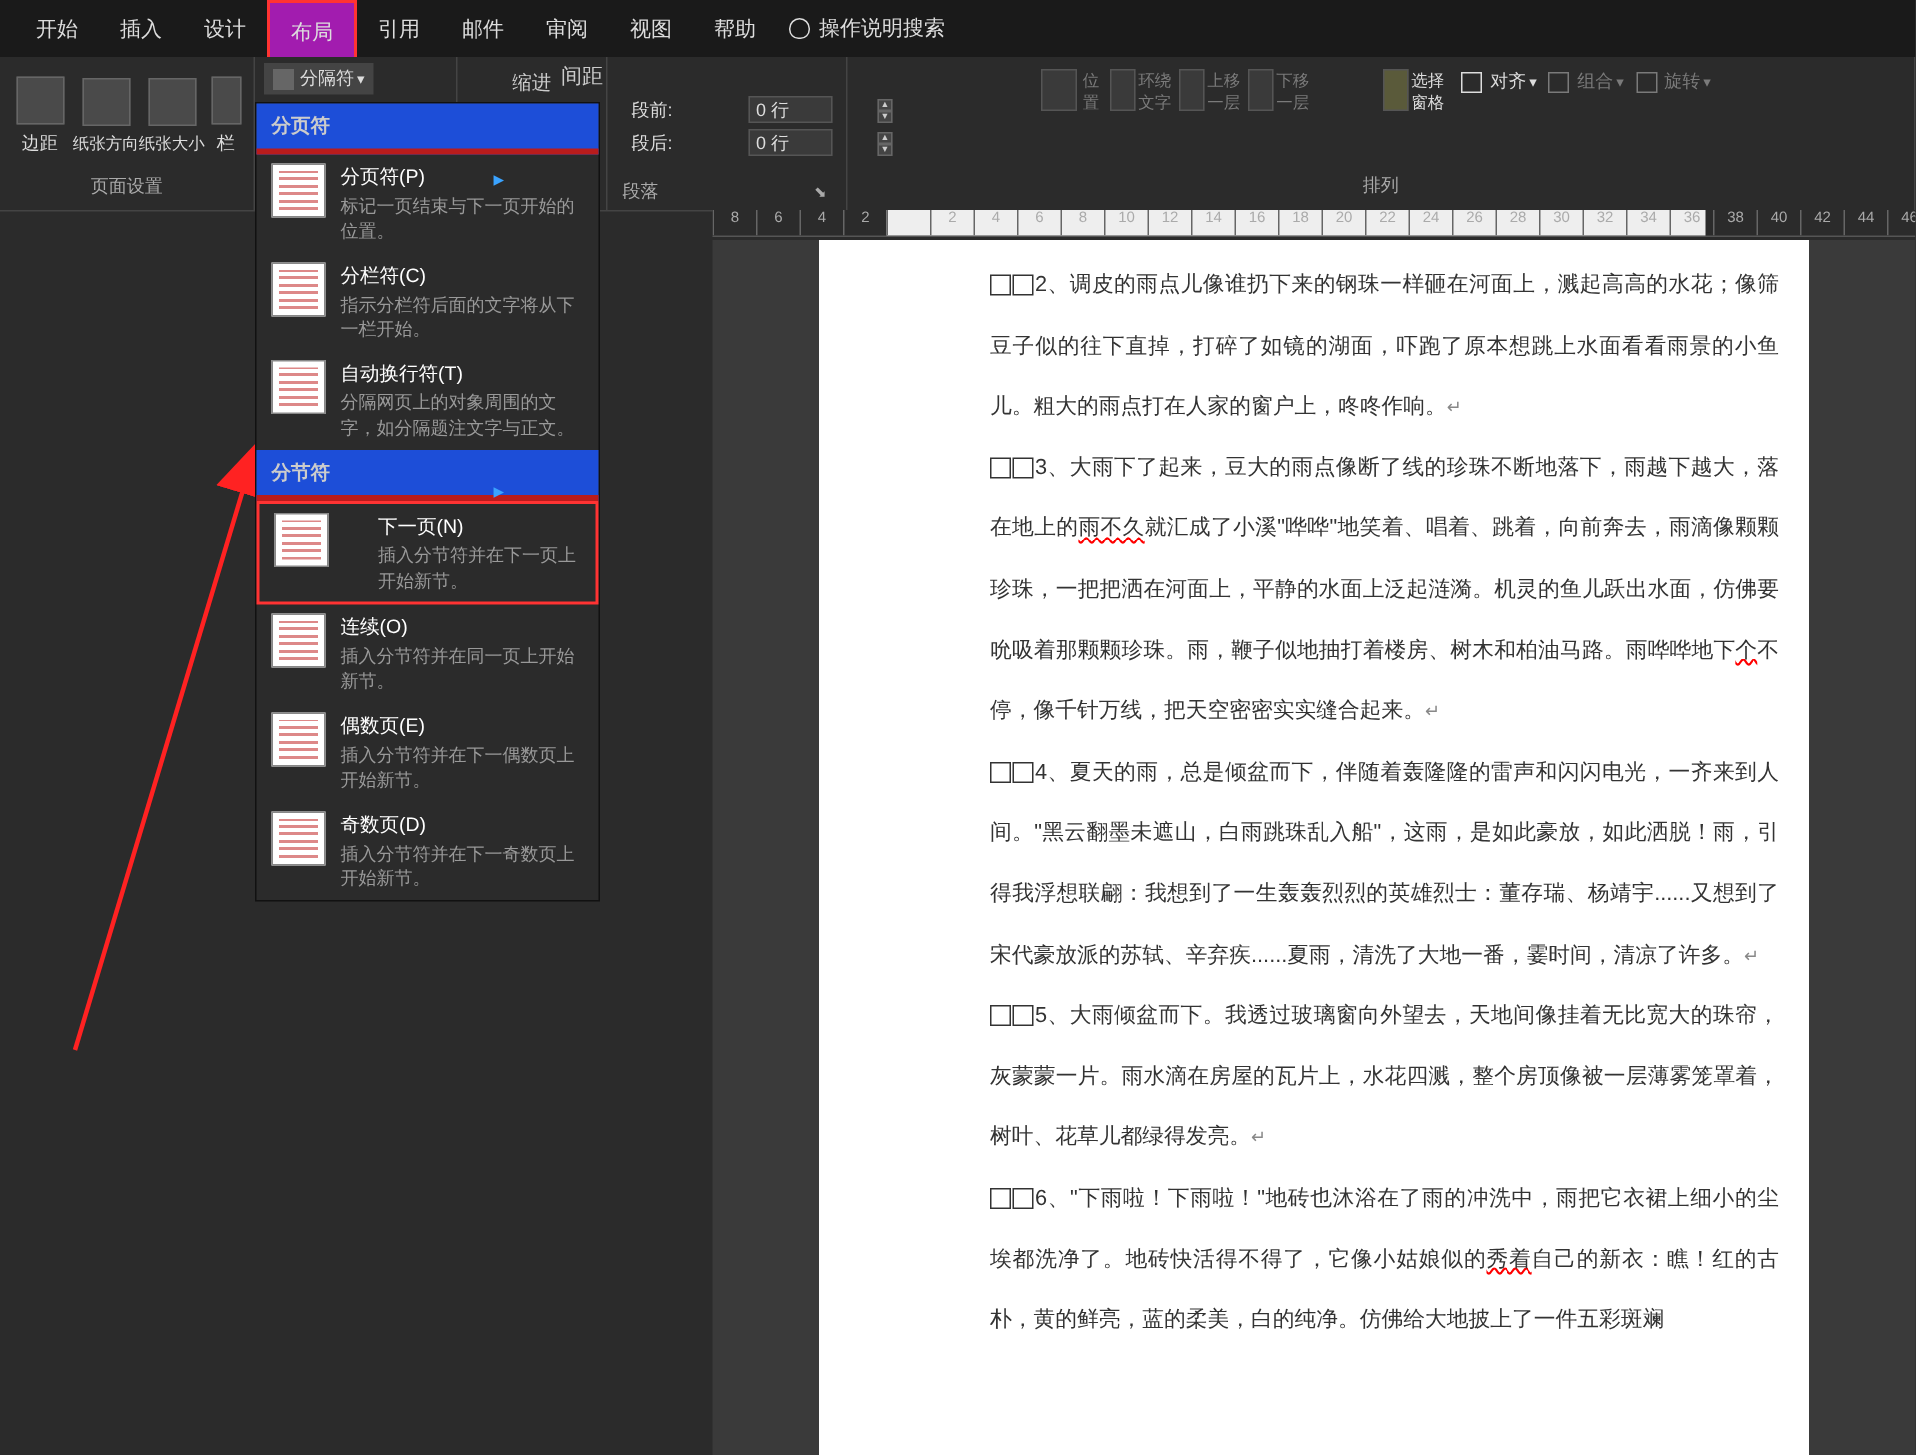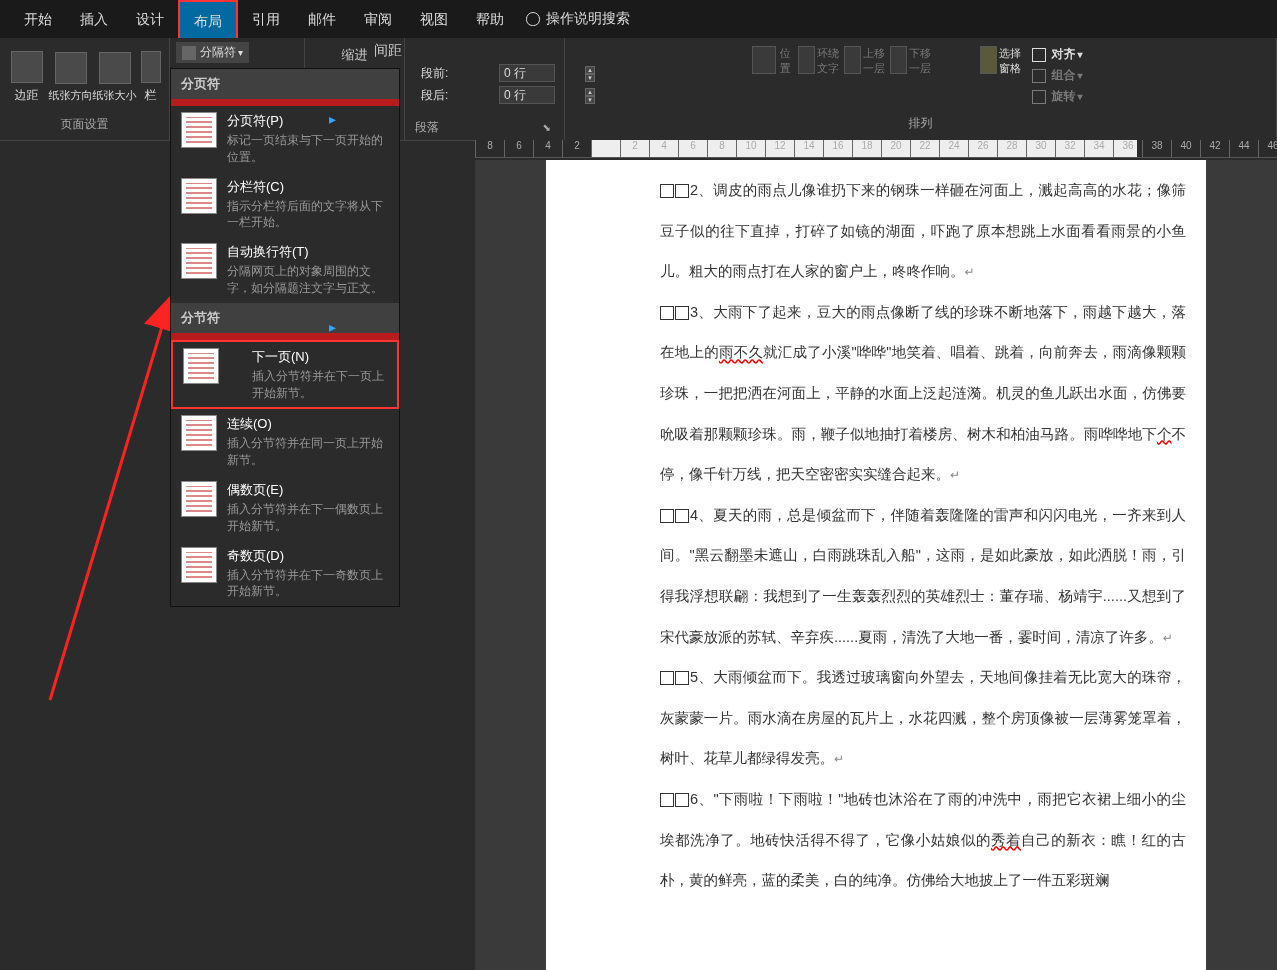--- a/index.html
+++ b/index.html
@@ -8,7 +8,7 @@
 
 .tabs { display: flex; align-items: center; background: #1a1a1a; height: 38px; padding: 0 10px; font-size: 14px; }
 .tab { padding: 0 14px; height: 38px; line-height: 38px; cursor: pointer; color: #ddd; }
-.tab.active { background: #0369a1; border: 2px solid #ff3333; border-bottom: none; }
+.tab.active { background: #a21caf; border: 2px solid #ff3333; border-bottom: none; }
 .tell-me { display: flex; align-items: center; margin-left: 8px; color: #ddd; }
 .bulb { width: 14px; height: 14px; border: 1.5px solid #ddd; border-radius: 50% 50% 45% 45%; margin-right: 6px; position: relative; }
 

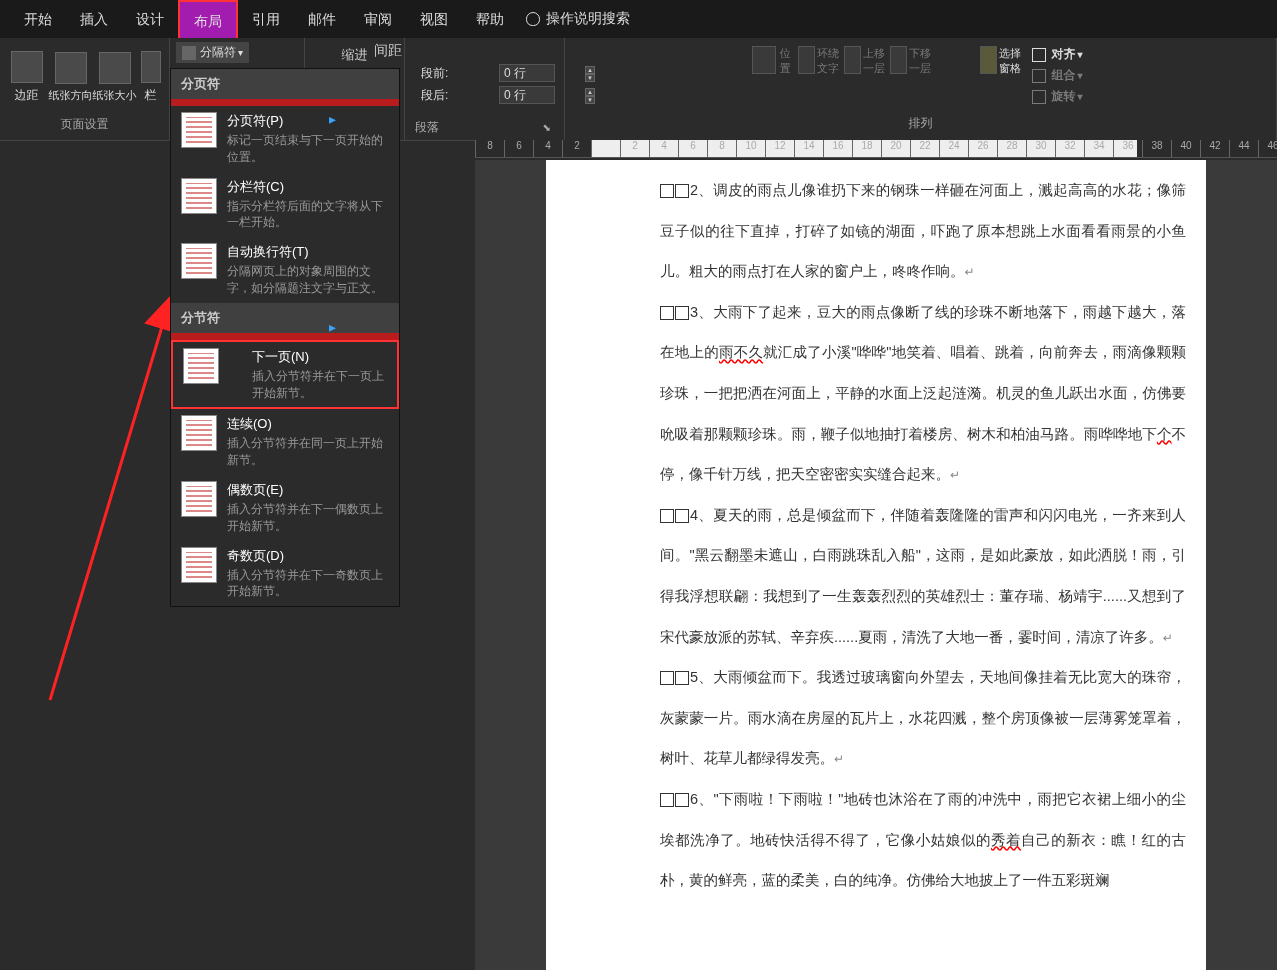--- a/index.html
+++ b/index.html
@@ -34,7 +34,7 @@
 .arrange-btn.active { color: #ddd; margin-left: 44px; }
 .arrange-btn.active .aicon { background: #4a4a4a; }
 
-.align-col { display: flex; flex-direction: column; font-size: 12px; padding: 2px 4px; font-weight: bold; }
+.align-col { display: flex; flex-direction: row; font-size: 12px; padding: 2px 4px; }
 .align-item { display: flex; align-items: center; padding: 2px 4px; color: #ddd; }
 .align-item.disabled { color: #7a7a7a; }
 .align-icon { width: 14px; height: 14px; border: 1px solid currentColor; margin-right: 5px; }

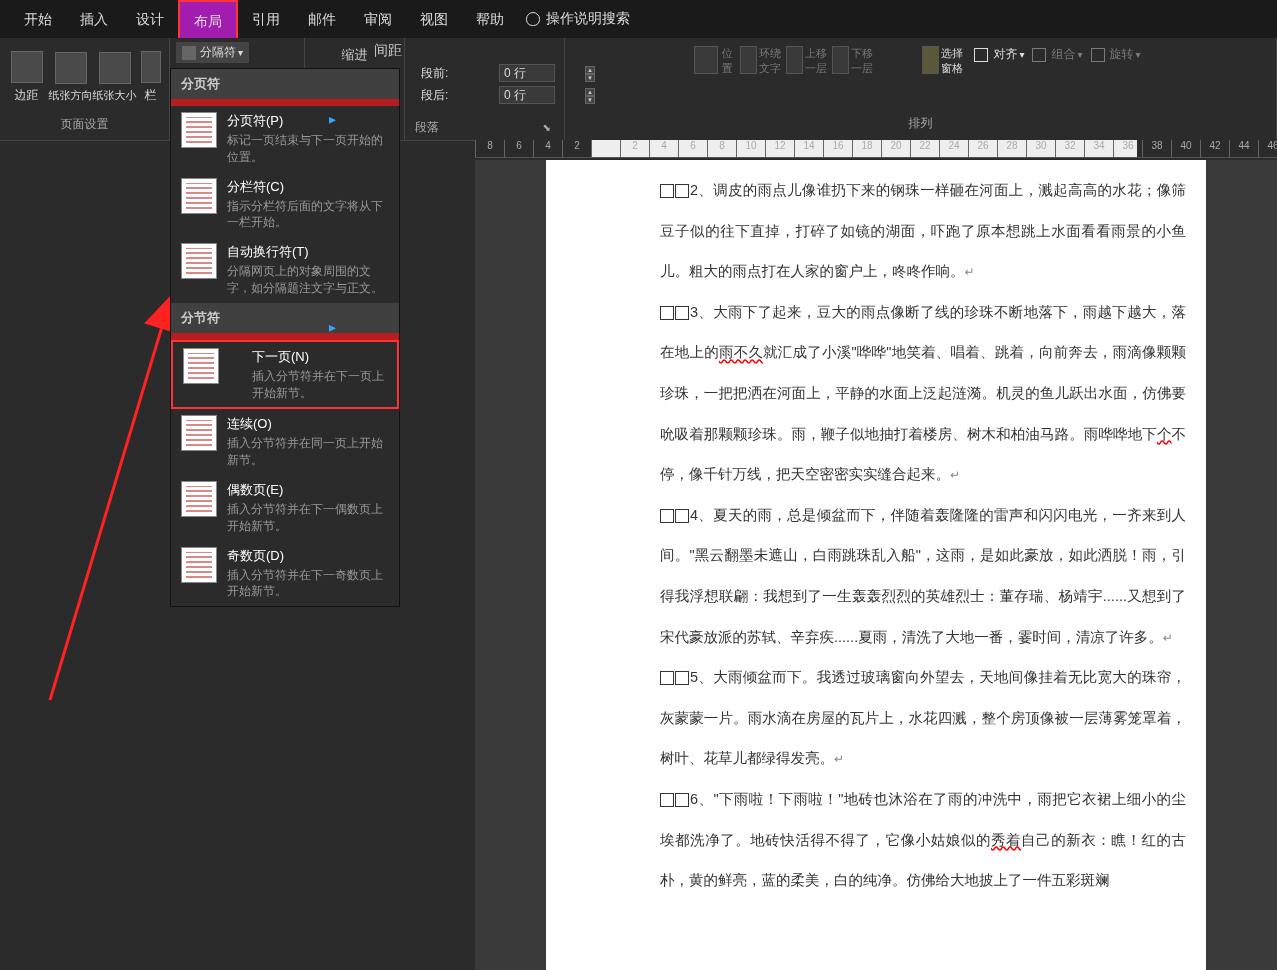--- a/index.html
+++ b/index.html
@@ -41,7 +41,7 @@
 
 
 .dropdown-menu { position: absolute; left: 170px; top: 68px; width: 230px; background: #2b2b2b; border: 1px solid #111; z-index: 10; font-size: 13px; }
-.menu-header { padding: 6px 10px; background: #404040; font-weight: bold; border-bottom: 7px solid #b91c1c; }
+.menu-header { padding: 6px 10px; background: #1d4ed8; font-weight: bold; border-bottom: 4px solid #b91c1c; }
 .menu-item { display: flex; padding: 6px 10px; cursor: pointer; }
 .menu-item.highlighted { border: 2px solid #ff3333; gap: 23px; }
 .menu-icon { width: 36px; height: 36px; background: #fff; border: 1px solid #888; margin-right: 10px; flex-shrink: 0; position: relative; }

